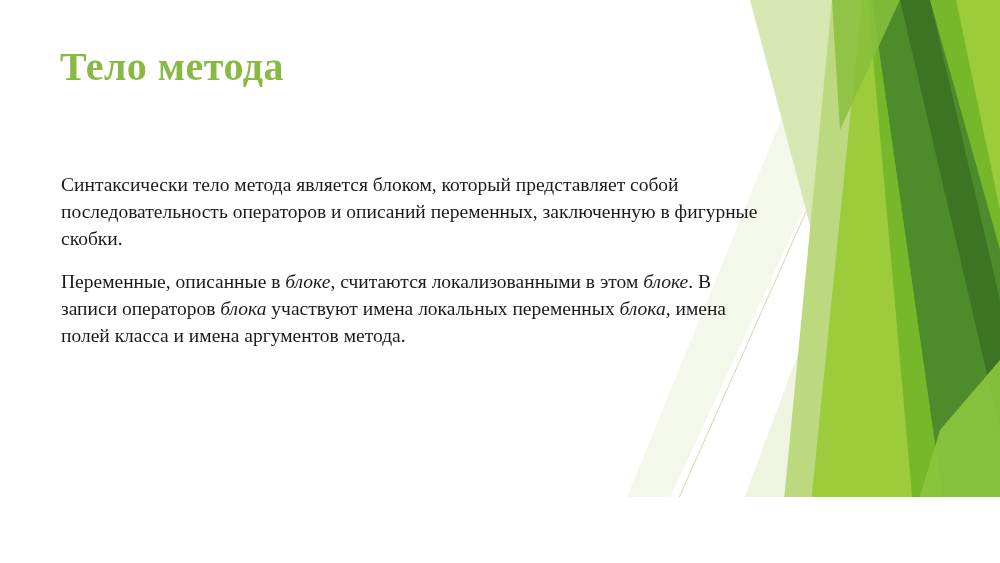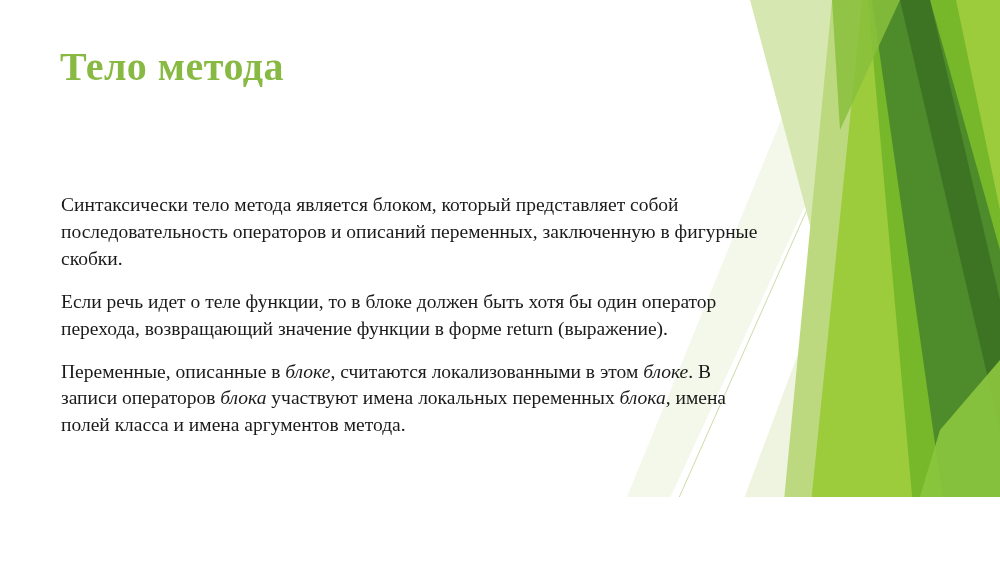--- a/index.html
+++ b/index.html
@@ -48,7 +48,7 @@
   .body-block {
     position: absolute;
     left: 61px;
-    top: 192px;
+    top: 172px;
     width: 710px;
   }
   .para {

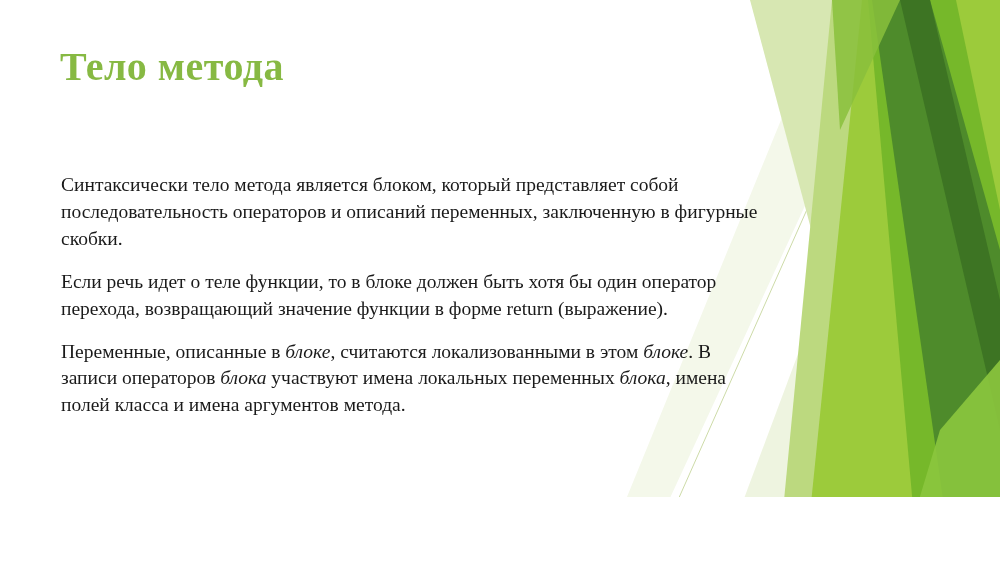--- a/index.html
+++ b/index.html
@@ -103,7 +103,6 @@
 
   <div class="body-block">
     <p class="para"><span>Синтаксически тело метода является блоком, который представляет собой последовательность операторов и описаний переменных, заключенную в фигурные скобки.</span></p>
-    <p class="para"><span>Если речь идет о теле функции, то в блоке должен быть хотя бы один оператор перехода, возвращающий значение функции в форме return (выражение).</span></p>
     <p class="para"><span>Переменные, описанные в </span><em>блоке</em><span>, считаются локализованными в этом </span><em>блоке</em><span>. В записи операторов </span><em>блока</em><span> участвуют имена локальных переменных </span><em>блока</em><span>, имена полей класса и имена аргументов метода.</span></p>
   </div>
 

